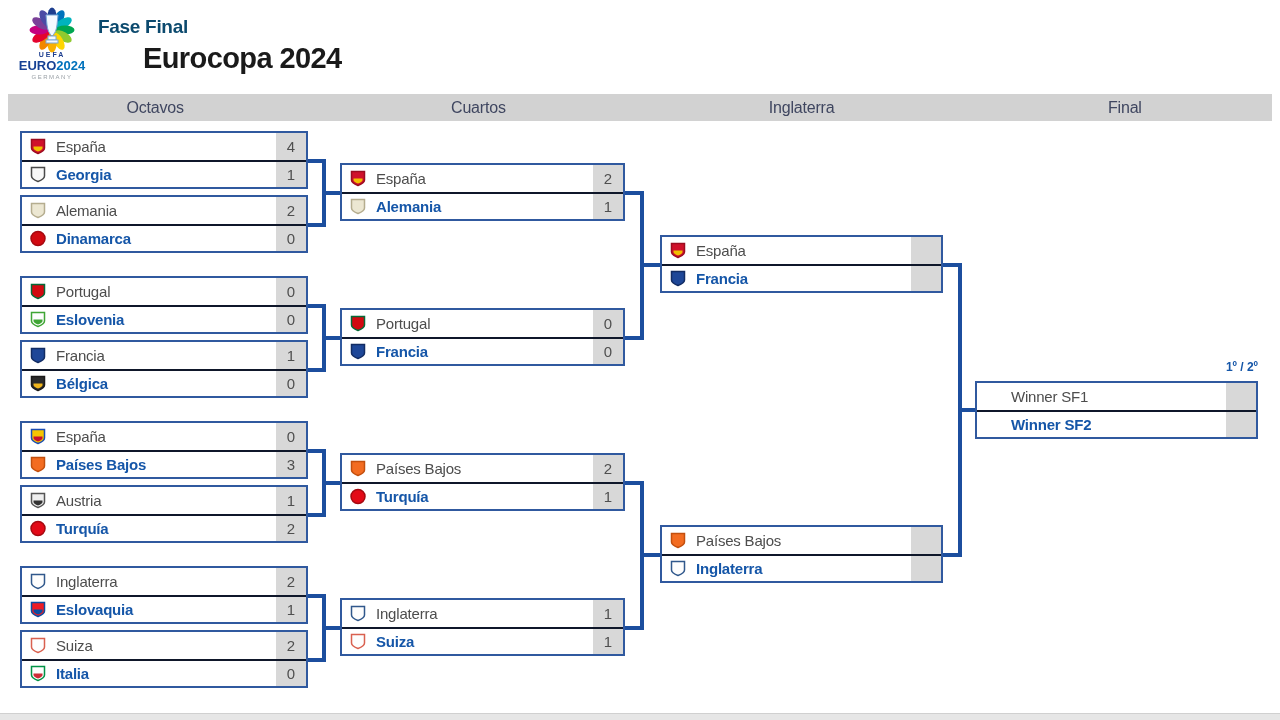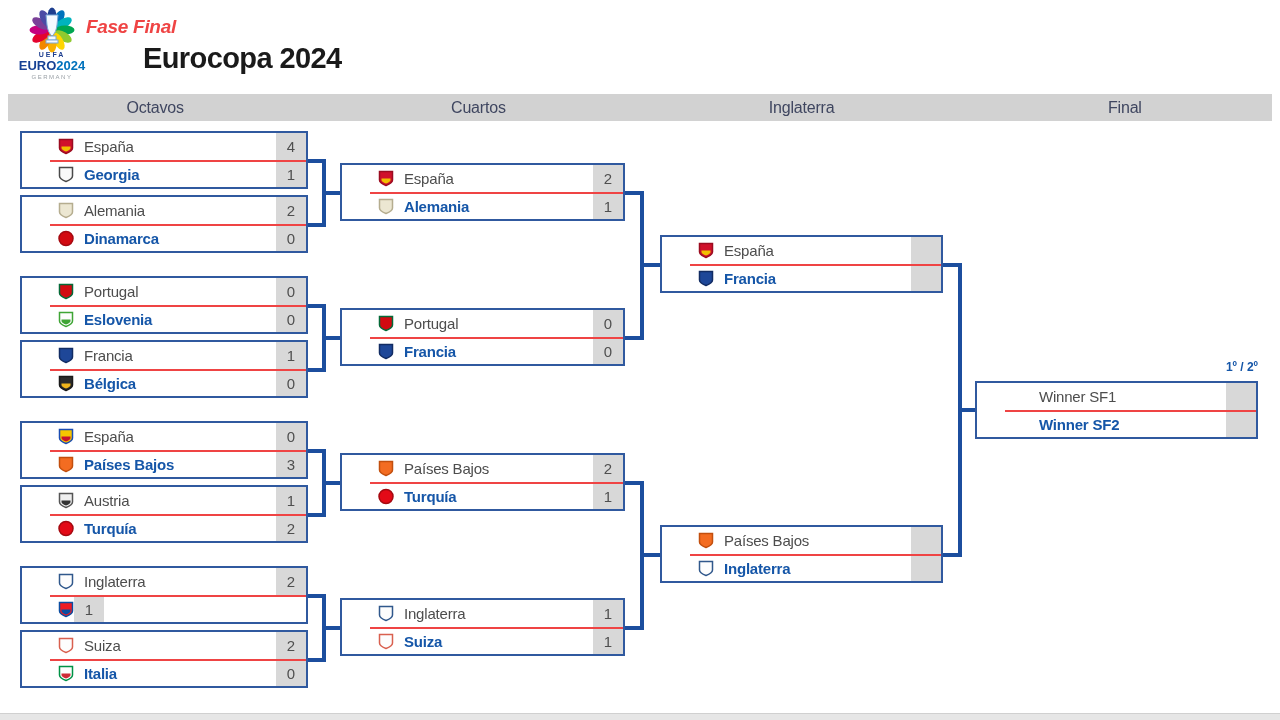--- a/index.html
+++ b/index.html
@@ -8,8 +8,8 @@
 
   
   .logo { position: absolute; left: 16px; top: 4px; width: 72px; height: 84px; }
-  .phase { position: absolute; left: 86px; top: 16px; font-size: 19px; font-weight: bold;
-           color: #ef4444; letter-spacing: -0.3px; font-style: italic; }
+  .phase { position: absolute; left: 98px; top: 16px; font-size: 19px; font-weight: bold;
+           color: #0c4a6e; letter-spacing: -0.3px; }
   .title { position: absolute; left: 95px; top: 42px; font-size: 29px; font-weight: bold;
            color: #1a1a1a; letter-spacing: -0.6px; margin-left: 48px; }
 

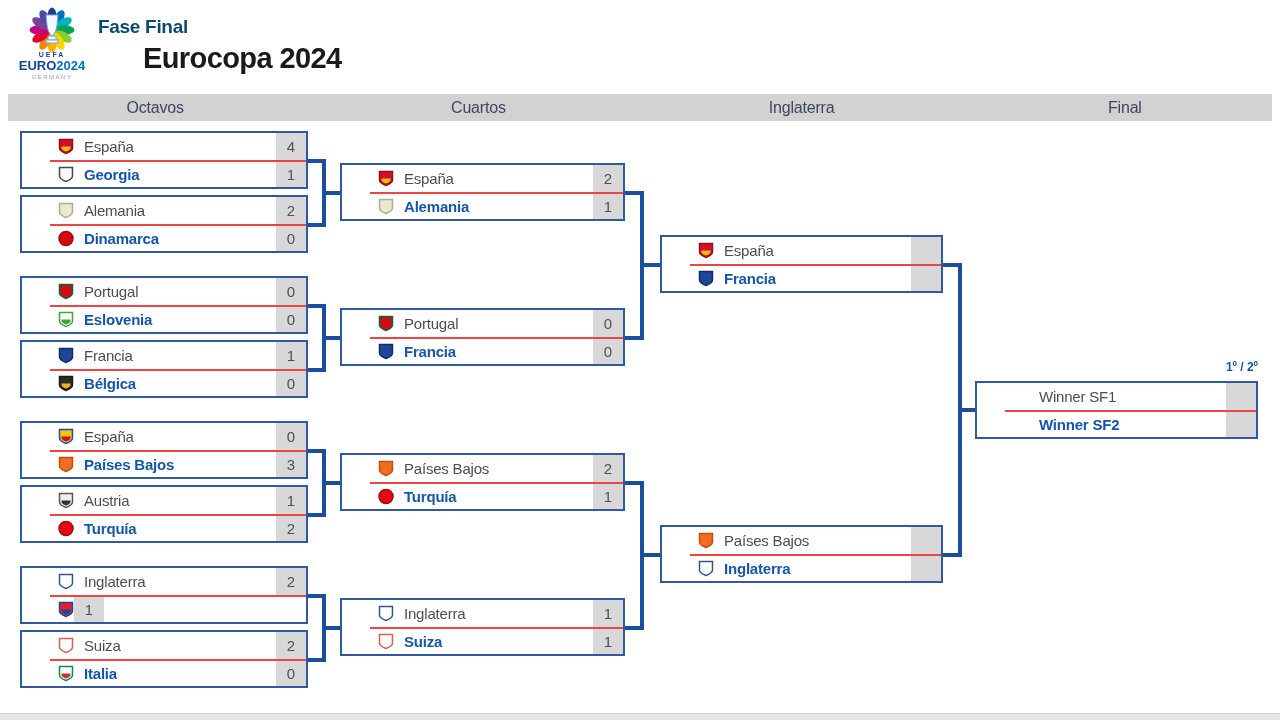--- a/index.html
+++ b/index.html
@@ -20,7 +20,7 @@
                     font-size: 16px; color: #3f4660; letter-spacing: -0.2px; }
 
   
-  .match { position: absolute; border: 2px solid #30599f; background: #fff; padding-left: 28px; }
+  .match { position: absolute; border: 2px solid #30599f; background: #fff; }
   .trow  { display: flex; align-items: center; height: 27px; background: #fff; }
   .trow + .trow { border-top: 2px solid #ef4444; }
   .crest { flex: 0 0 16px; width: 16px; height: 17px; margin-left: 8px; }

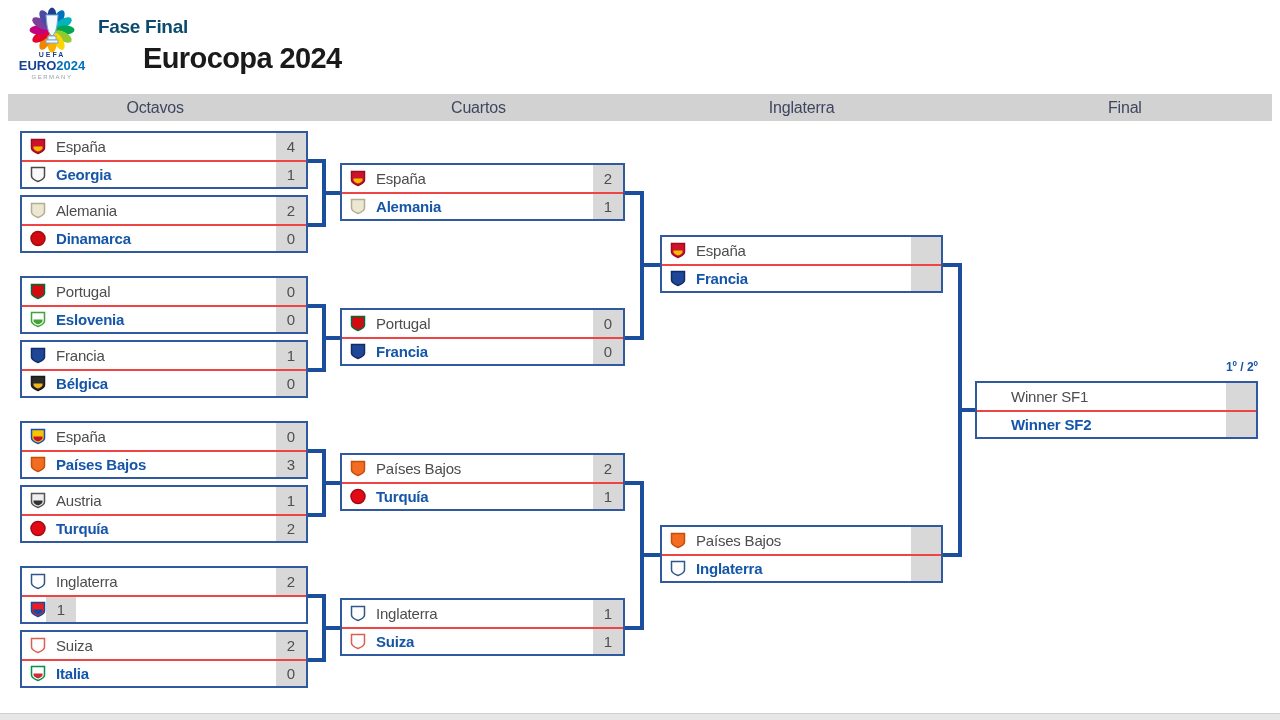--- a/index.html
+++ b/index.html
@@ -22,7 +22,7 @@
   
   .match { position: absolute; border: 2px solid #30599f; background: #fff; }
   .trow  { display: flex; align-items: center; height: 27px; background: #fff; }
-  .trow + .trow { border-top: 2px solid #ef4444; }
+  .trow + .trow { border-top: 2px solid #0f172a; }
   .crest { flex: 0 0 16px; width: 16px; height: 17px; margin-left: 8px; }
   .tname { flex: 1 1 auto; margin-left: 10px; font-size: 15px; color: #4d4d4d;
            white-space: nowrap; overflow: hidden; letter-spacing: -0.2px; }

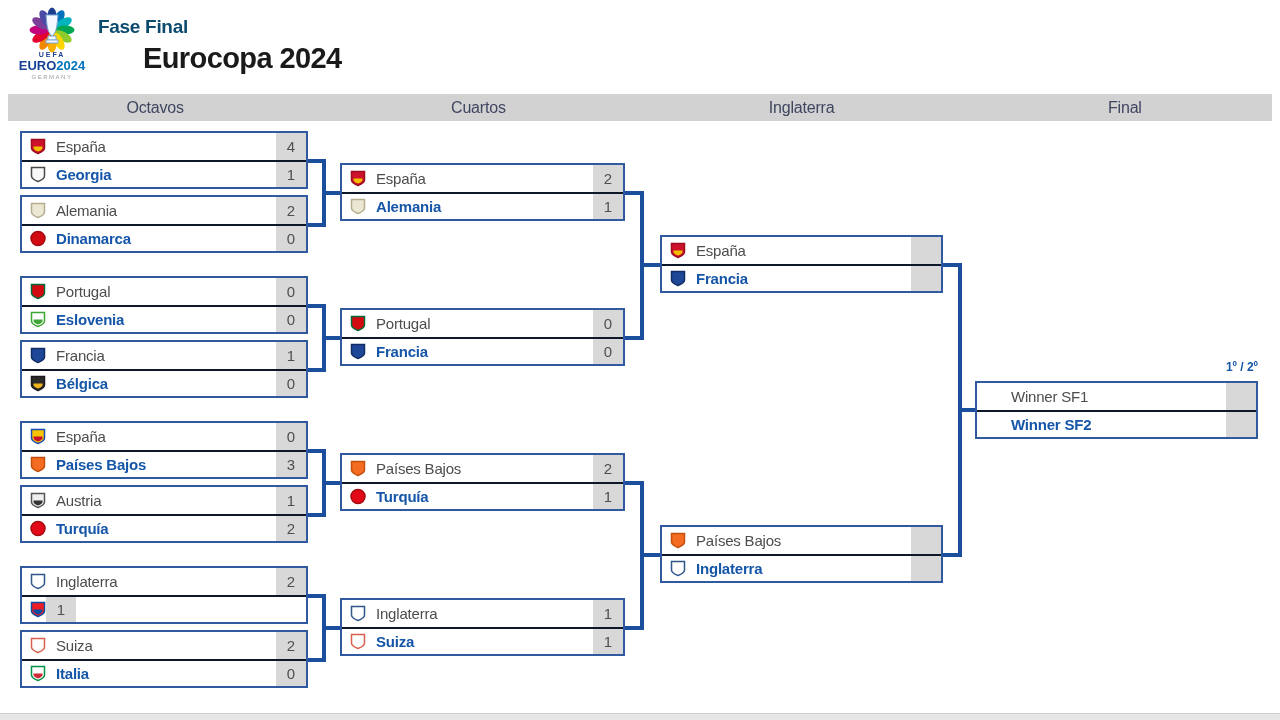--- a/index.html
+++ b/index.html
@@ -201,6 +201,7 @@
             <path d="M1.5 1.5 H14.5 V10 Q14.5 13 8 15.5 Q1.5 13 1.5 10 Z" fill="#ee1c25" stroke="#0b4ea2" stroke-width="1.5"></path>
             <path d="M3.5 8.5 H12.5 V10 Q12.5 11.8 8 13.6 Q3.5 11.8 3.5 10 Z" fill="#0b4ea2"></path>
           </svg></span>
+      <span class="tname">Eslovaquia</span>
       <span class="tscore">1</span>
     </div>
   </div>

